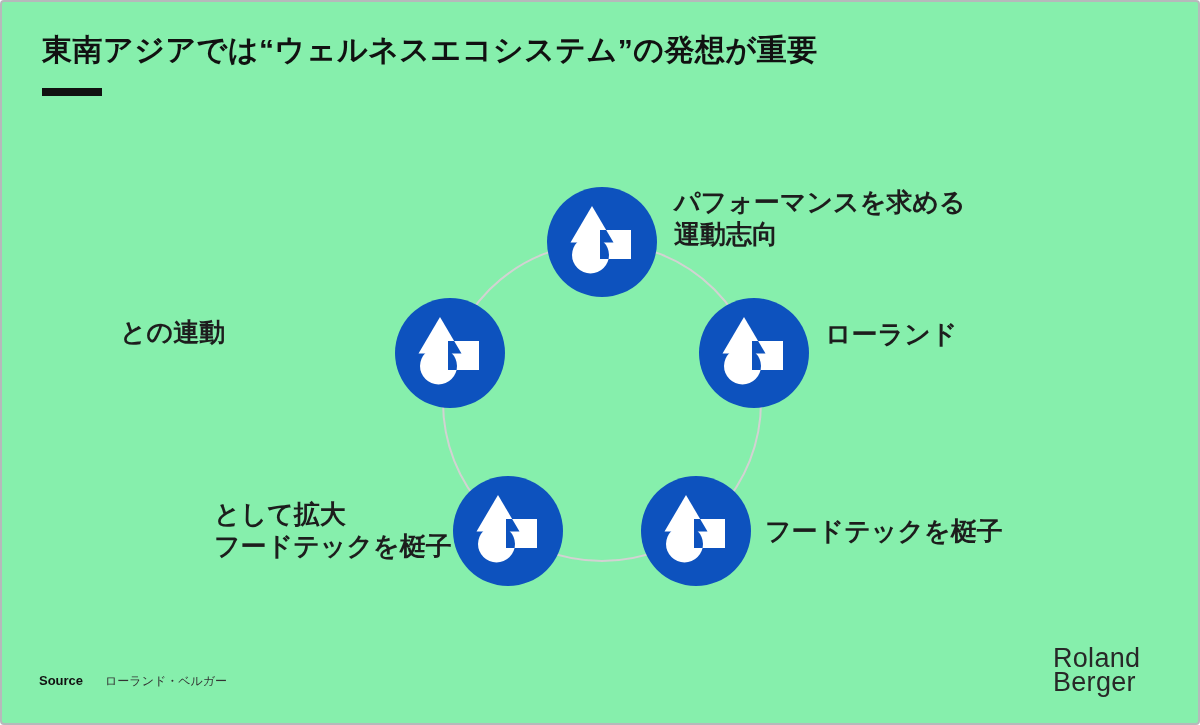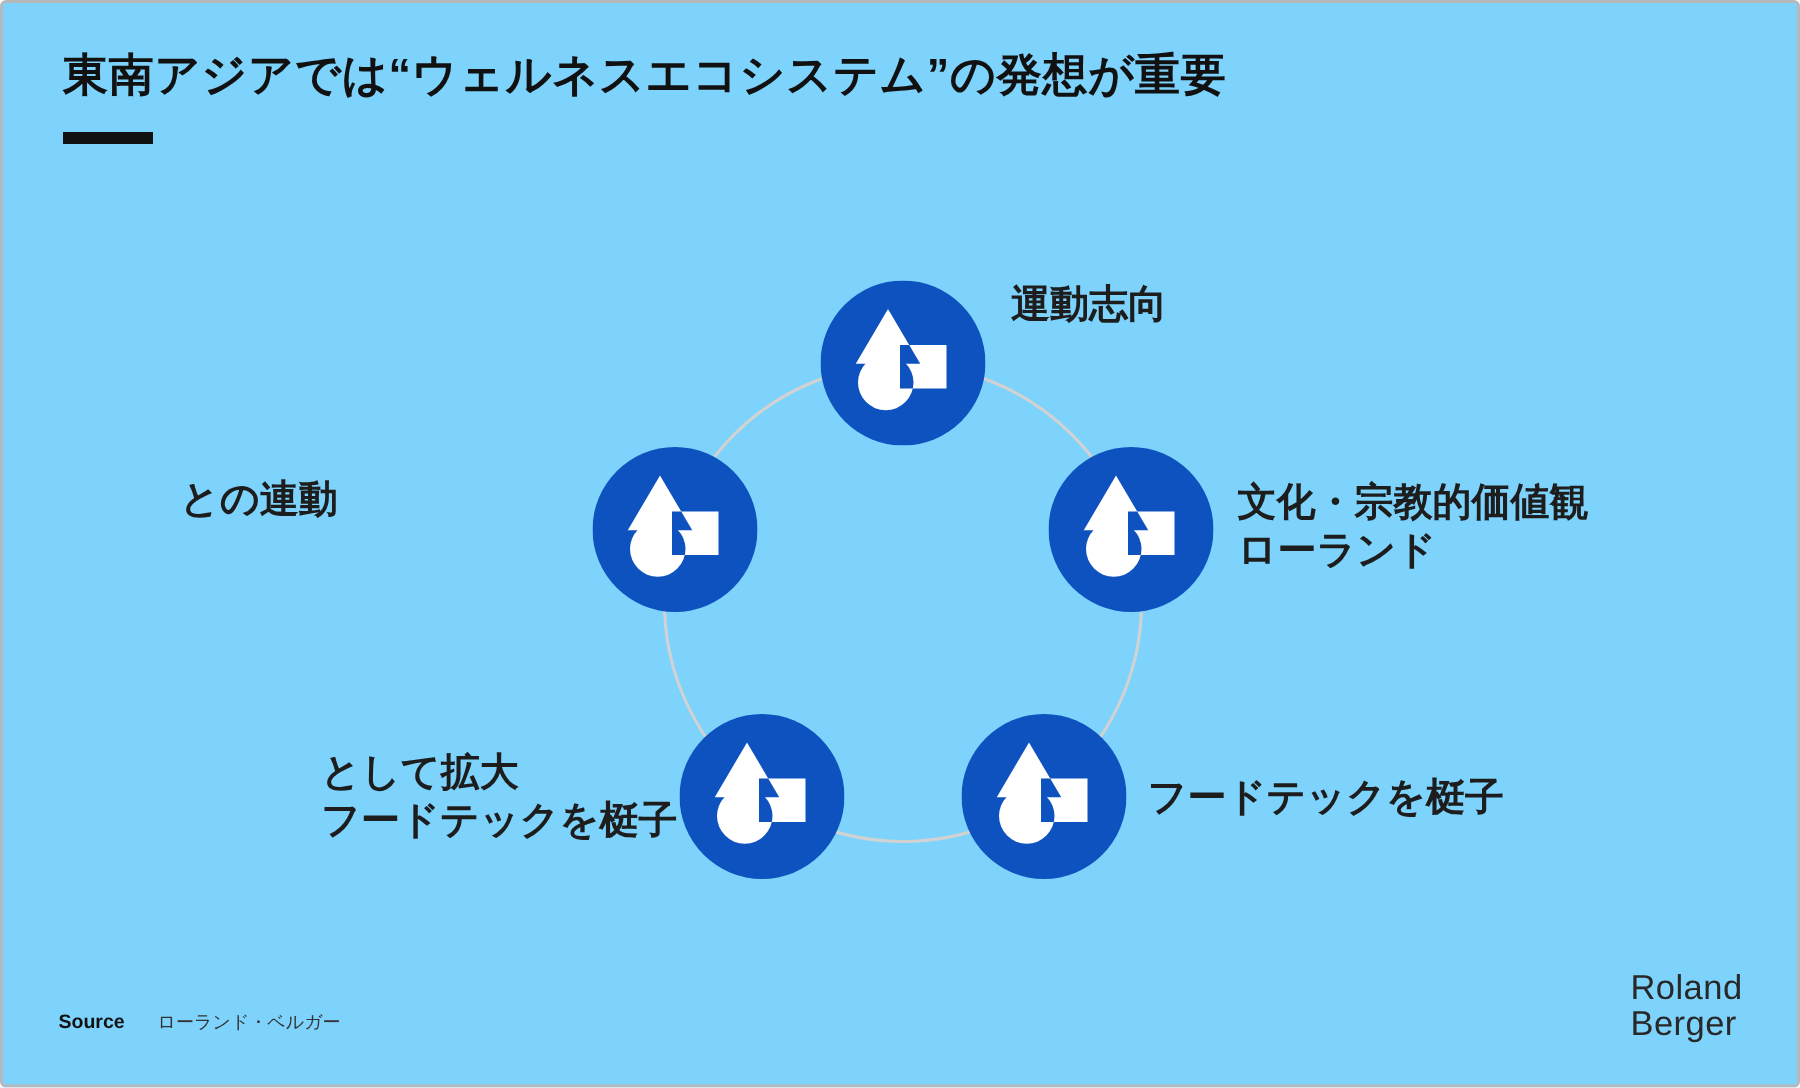--- a/index.html
+++ b/index.html
@@ -10,7 +10,7 @@
     width: 1200px;
     height: 725px;
     box-sizing: border-box;
-    background: #7dd3fc;
+    background: #86efac;
     border: 2px solid #b6b9bb;
     border-radius: 4px;
     overflow: hidden;

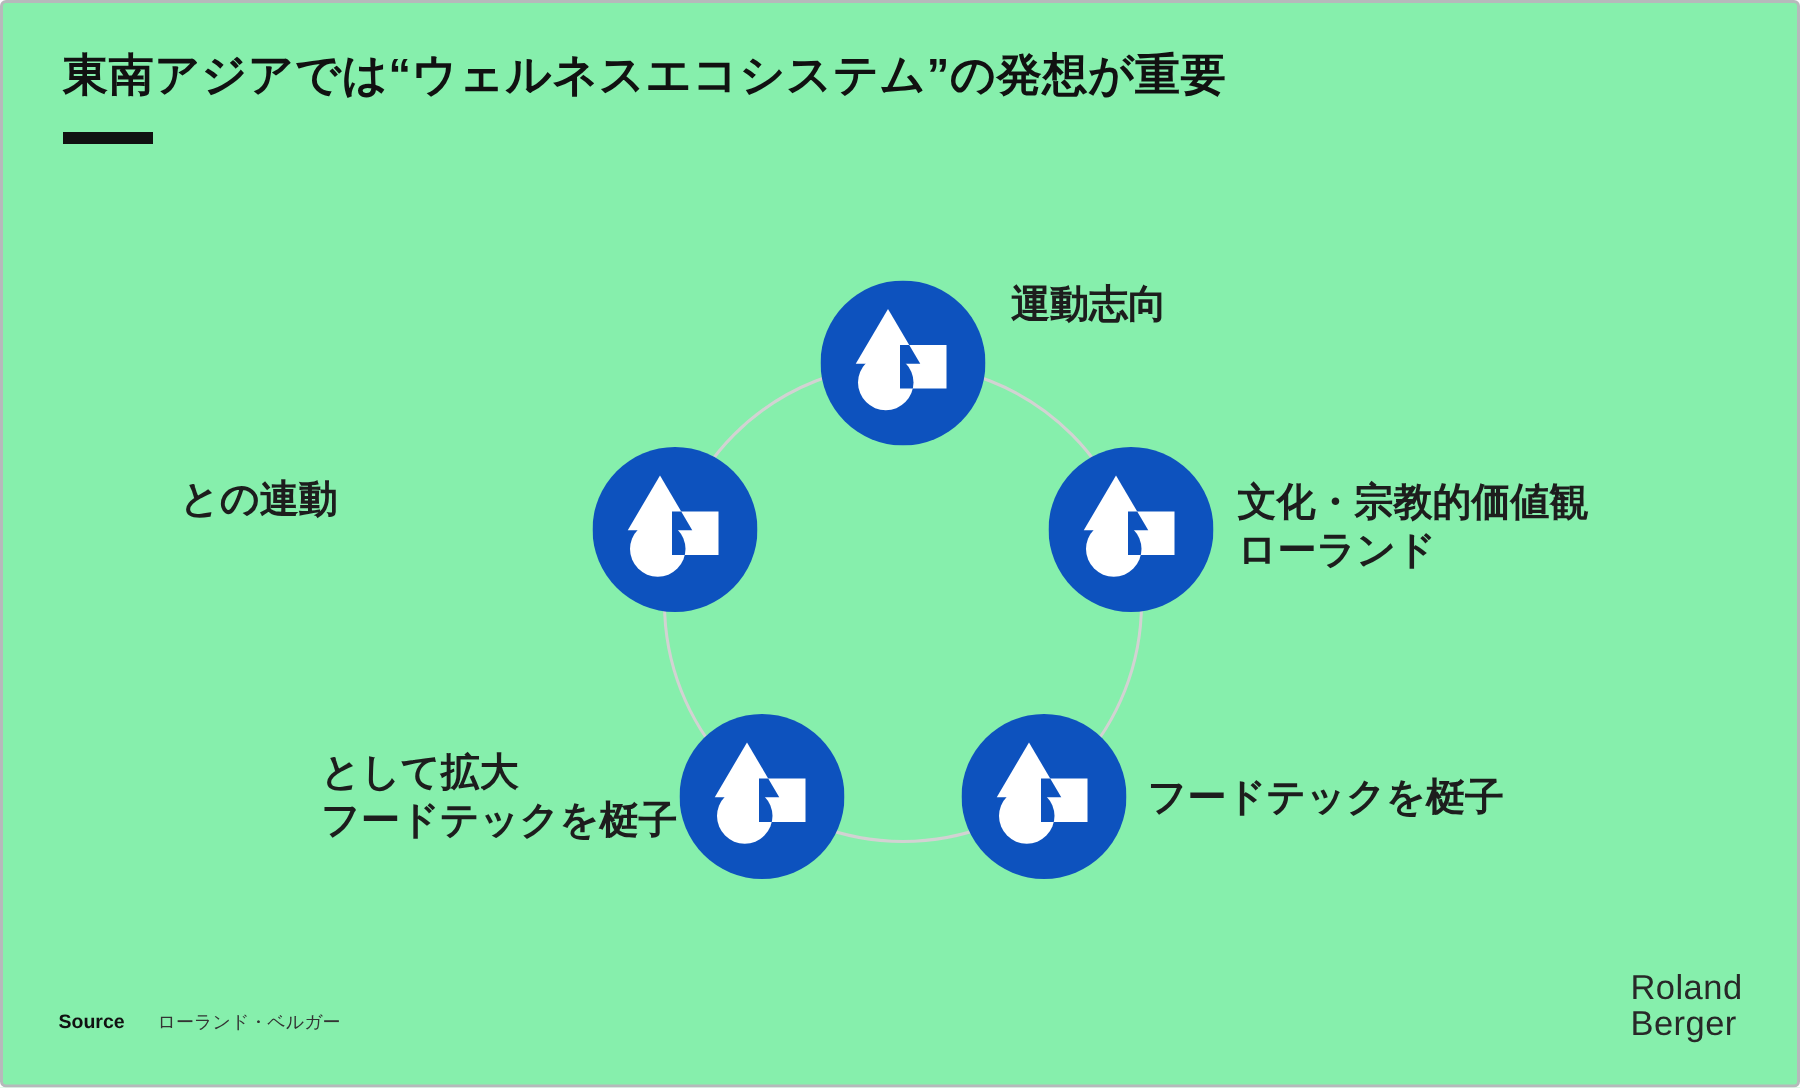--- a/index.html
+++ b/index.html
@@ -158,6 +158,7 @@
   </div>
 
   <div class="node-label label-top">
+    <div>パフォーマンスを求める</div>
     <div>運動志向</div>
   </div>
   <div class="node-label label-upper-right">

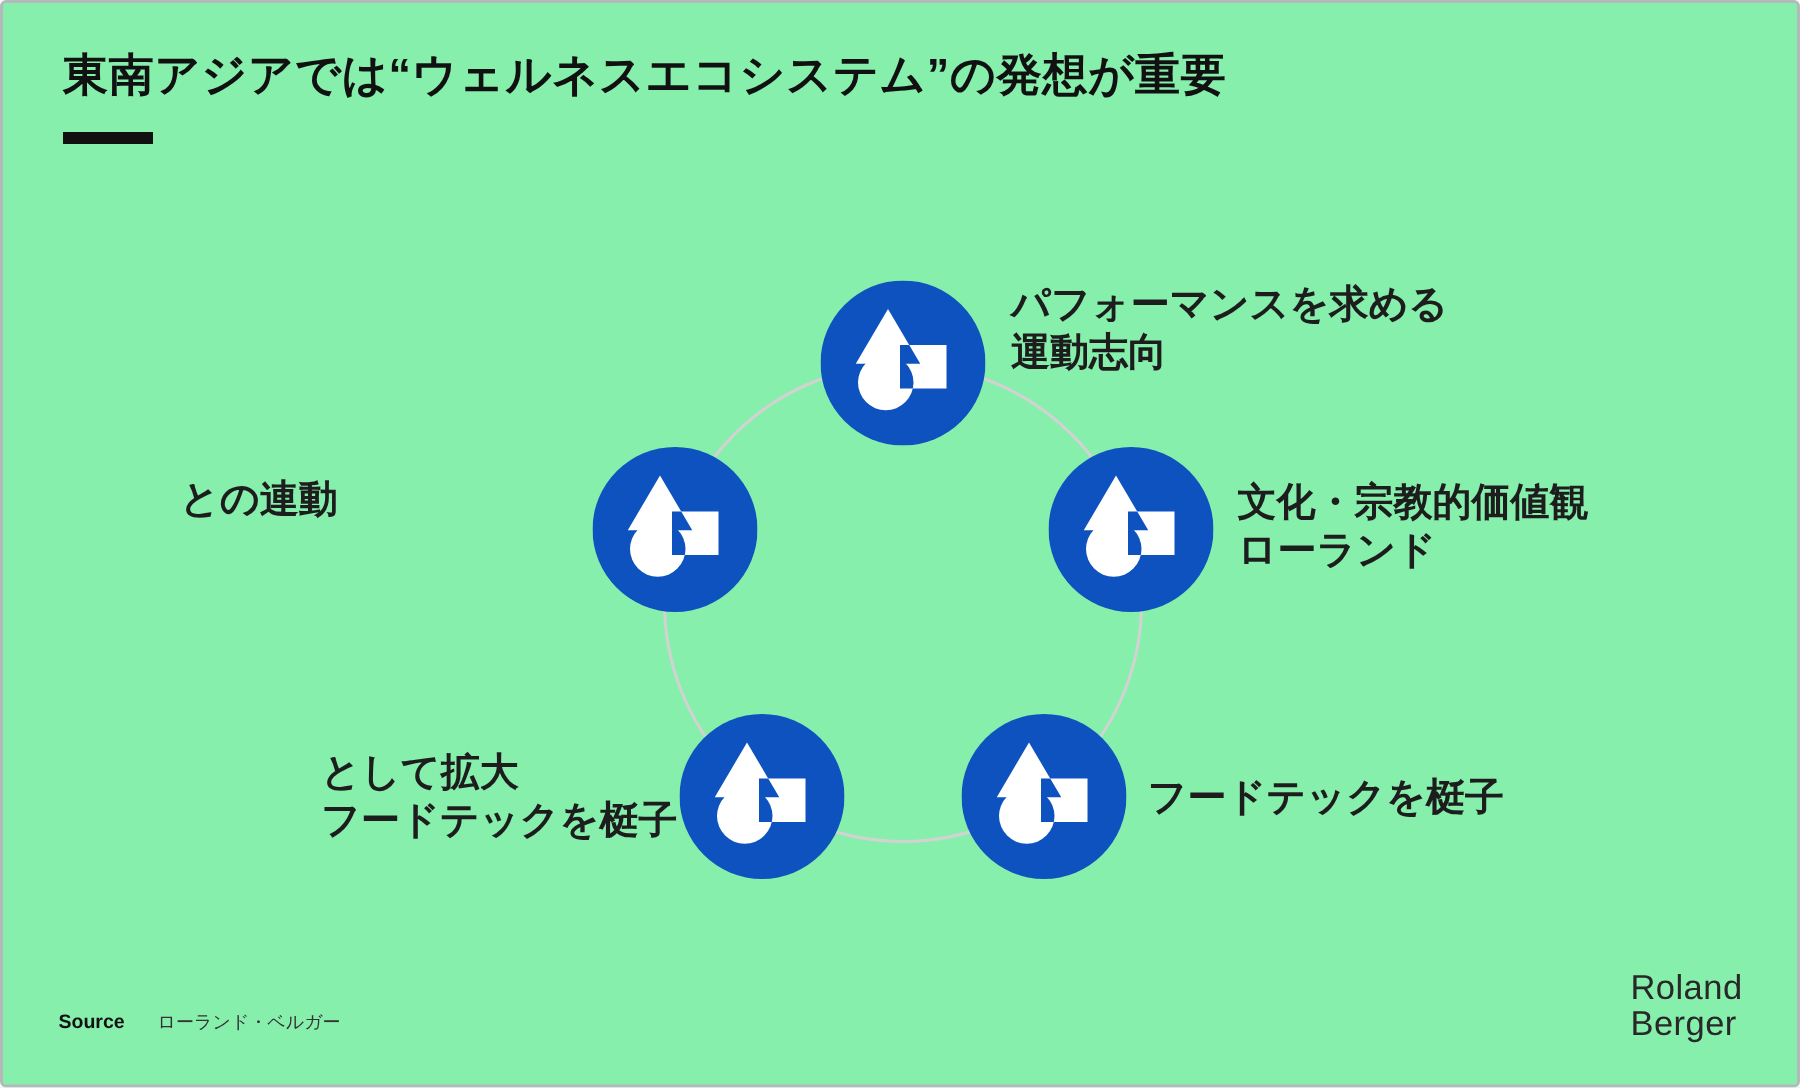--- a/index.html
+++ b/index.html
@@ -162,7 +162,6 @@
     <div>運動志向</div>
   </div>
   <div class="node-label label-upper-right">
-    <div>文化・宗教的価値観</div>
     <div>ローランド</div>
   </div>
   <div class="node-label label-lower-right">

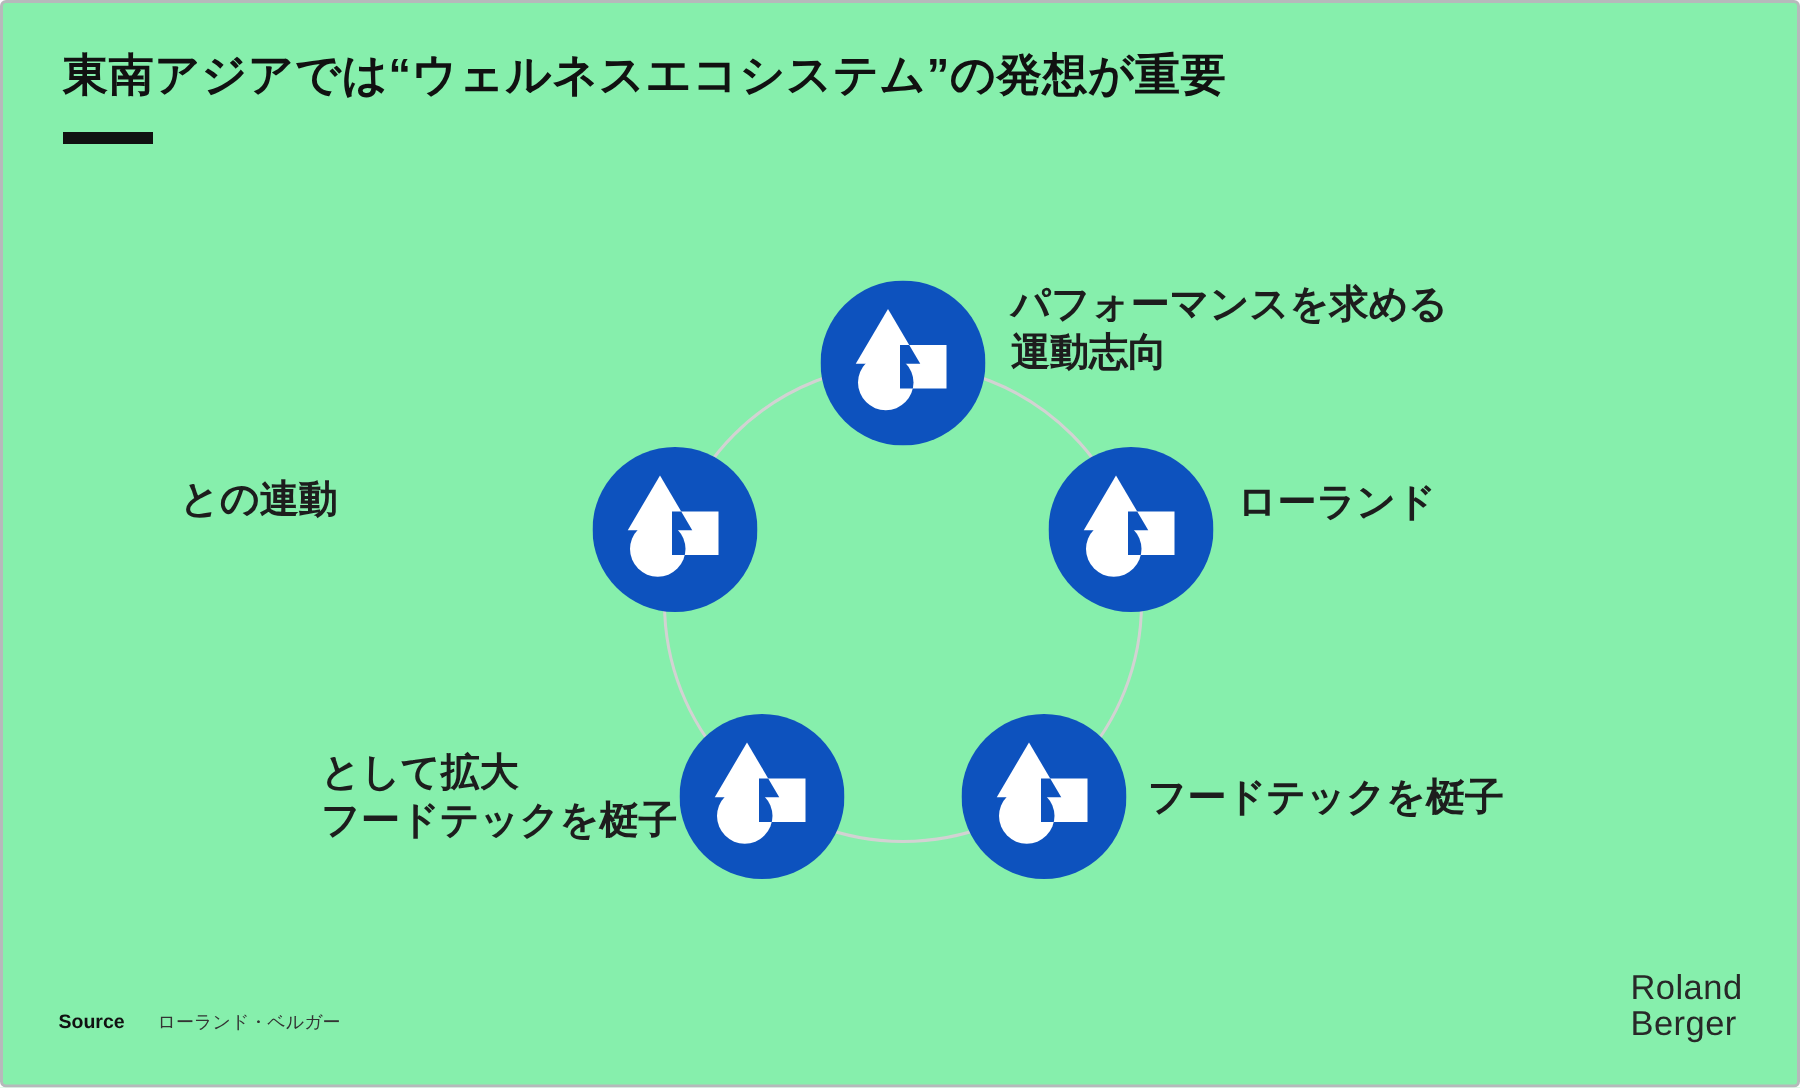--- a/index.html
+++ b/index.html
@@ -90,9 +90,9 @@
 
   .rb-logo {
     position: absolute;
-    left: 1085px;
+    left: 1051px;
     top: 644px;
-    font-size: 23px;
+    font-size: 27px;
     font-weight: 500;
     color: #282828;
     line-height: 24px;

